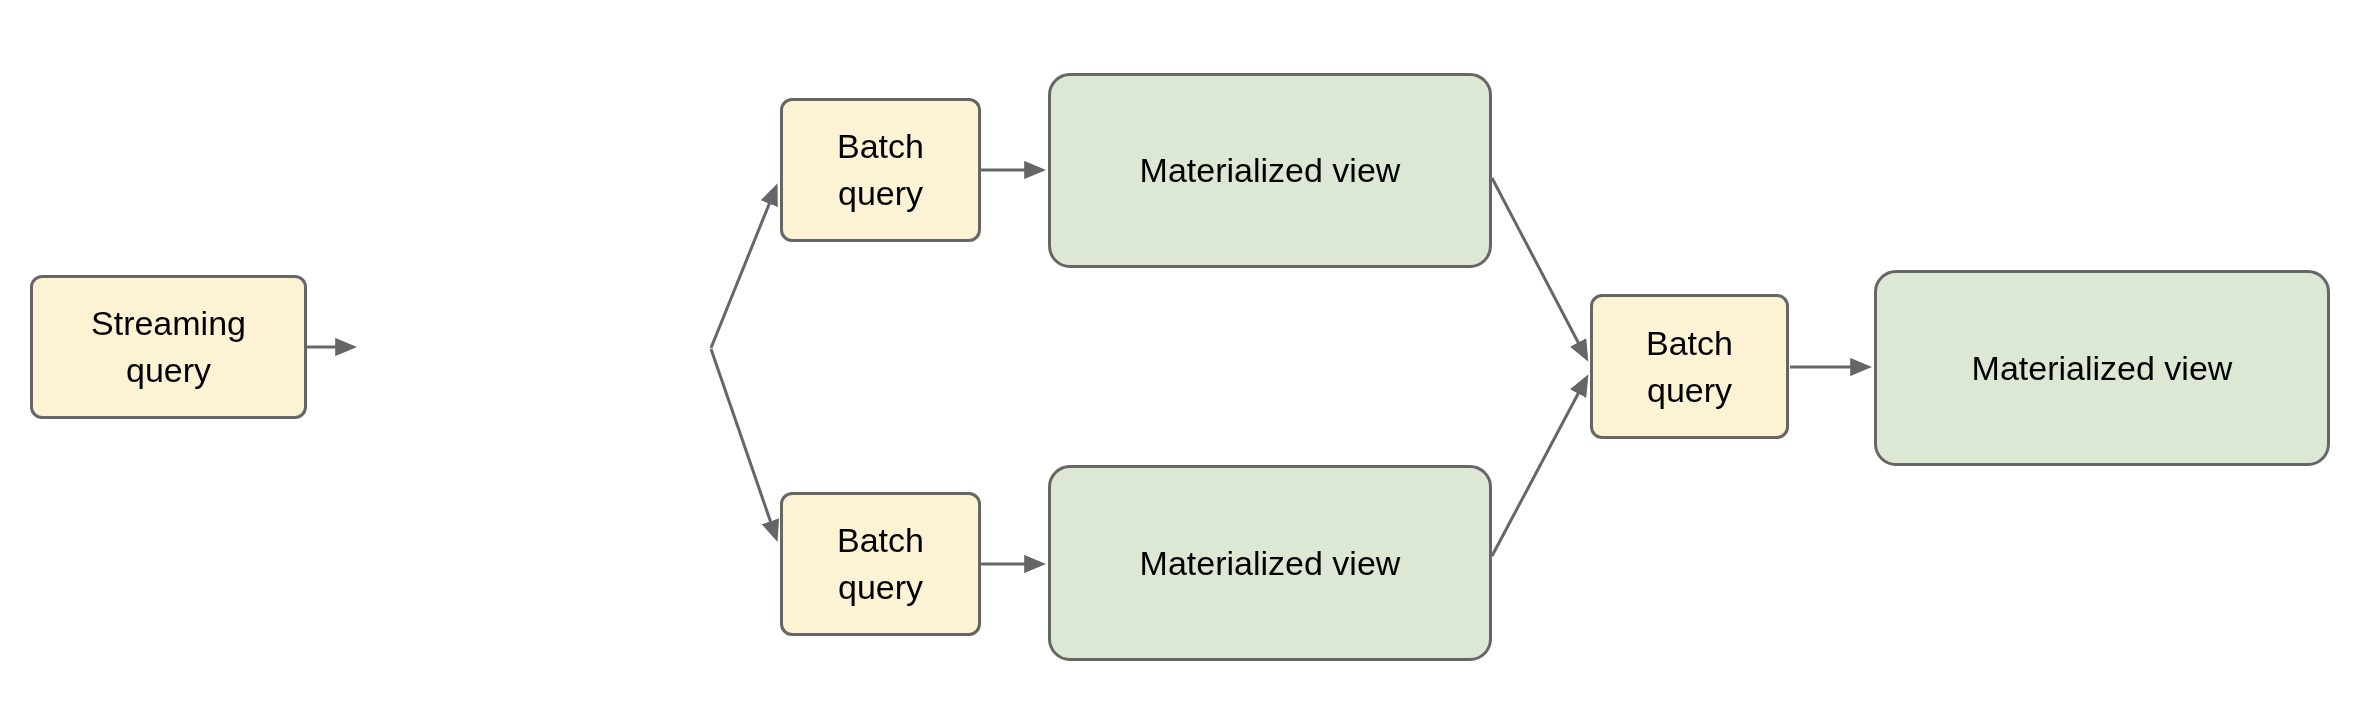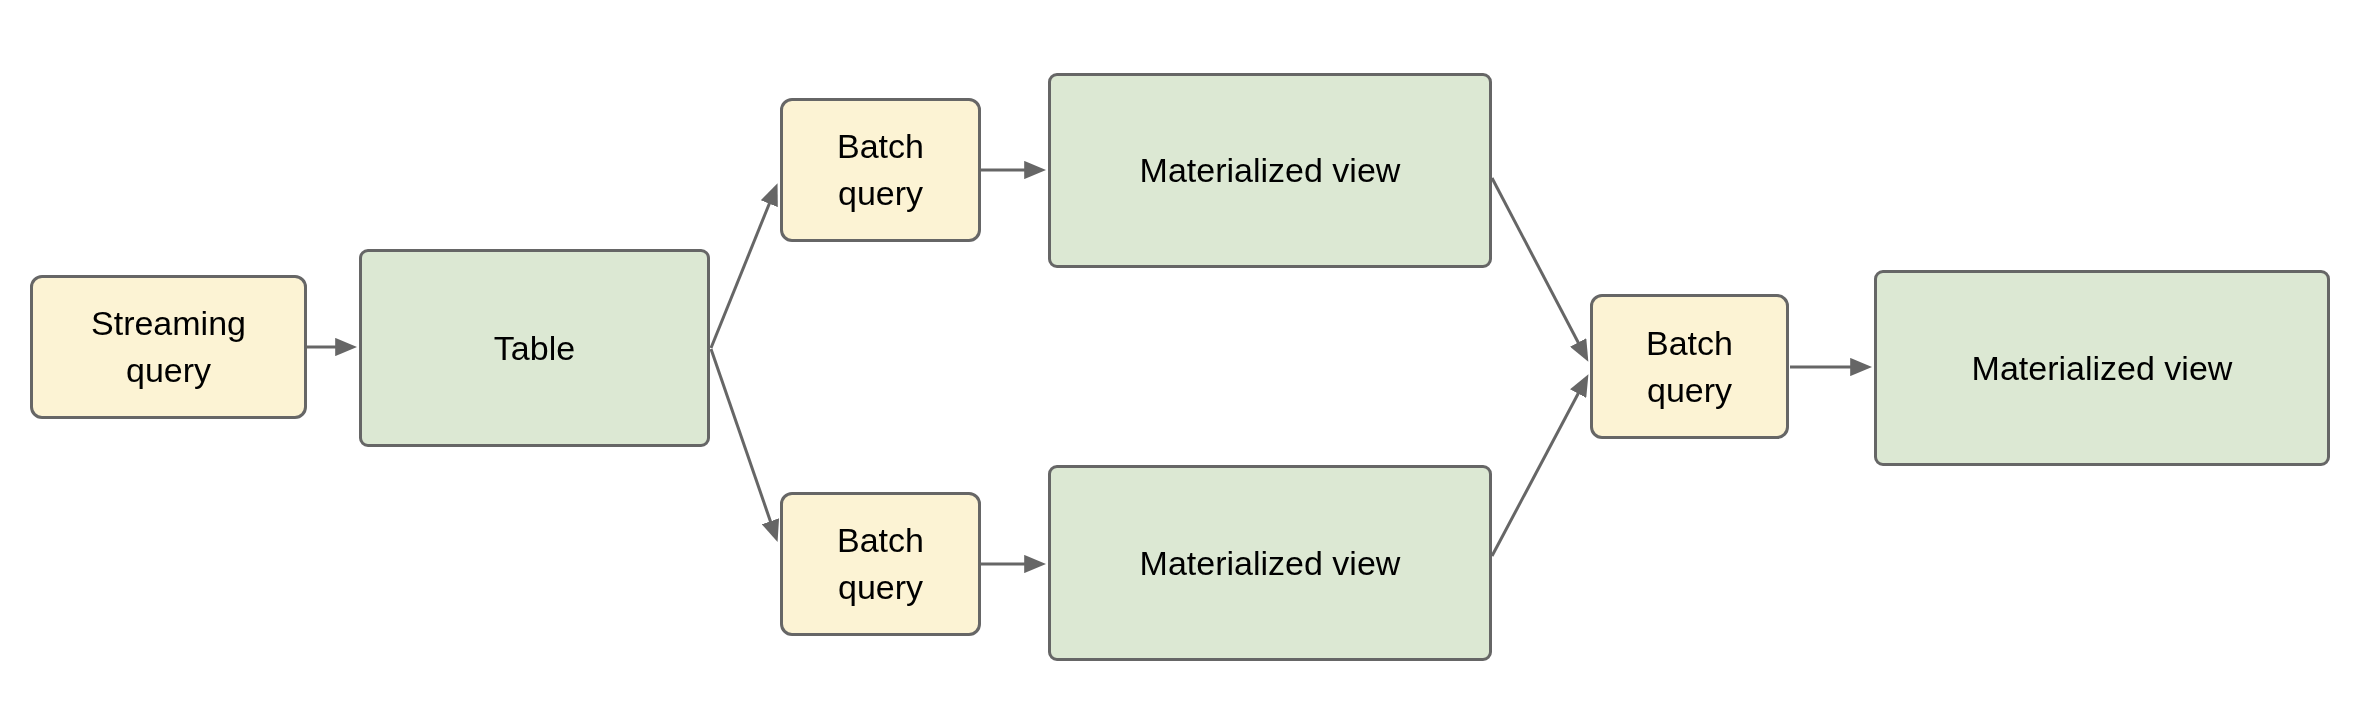--- a/index.html
+++ b/index.html
@@ -52,7 +52,7 @@
     padding: 6px 18px;
   }
   .node.query { background: var(--query-fill); border-radius: 12px; }
-  .node.view  { background: var(--view-fill);  border-radius: 9px; }
+  .node.view  { background: var(--view-fill);  border-radius: 22px; }
 
   
   .n-streaming   { left: 30px;   top: 275px; width: 277px; height: 144px; }

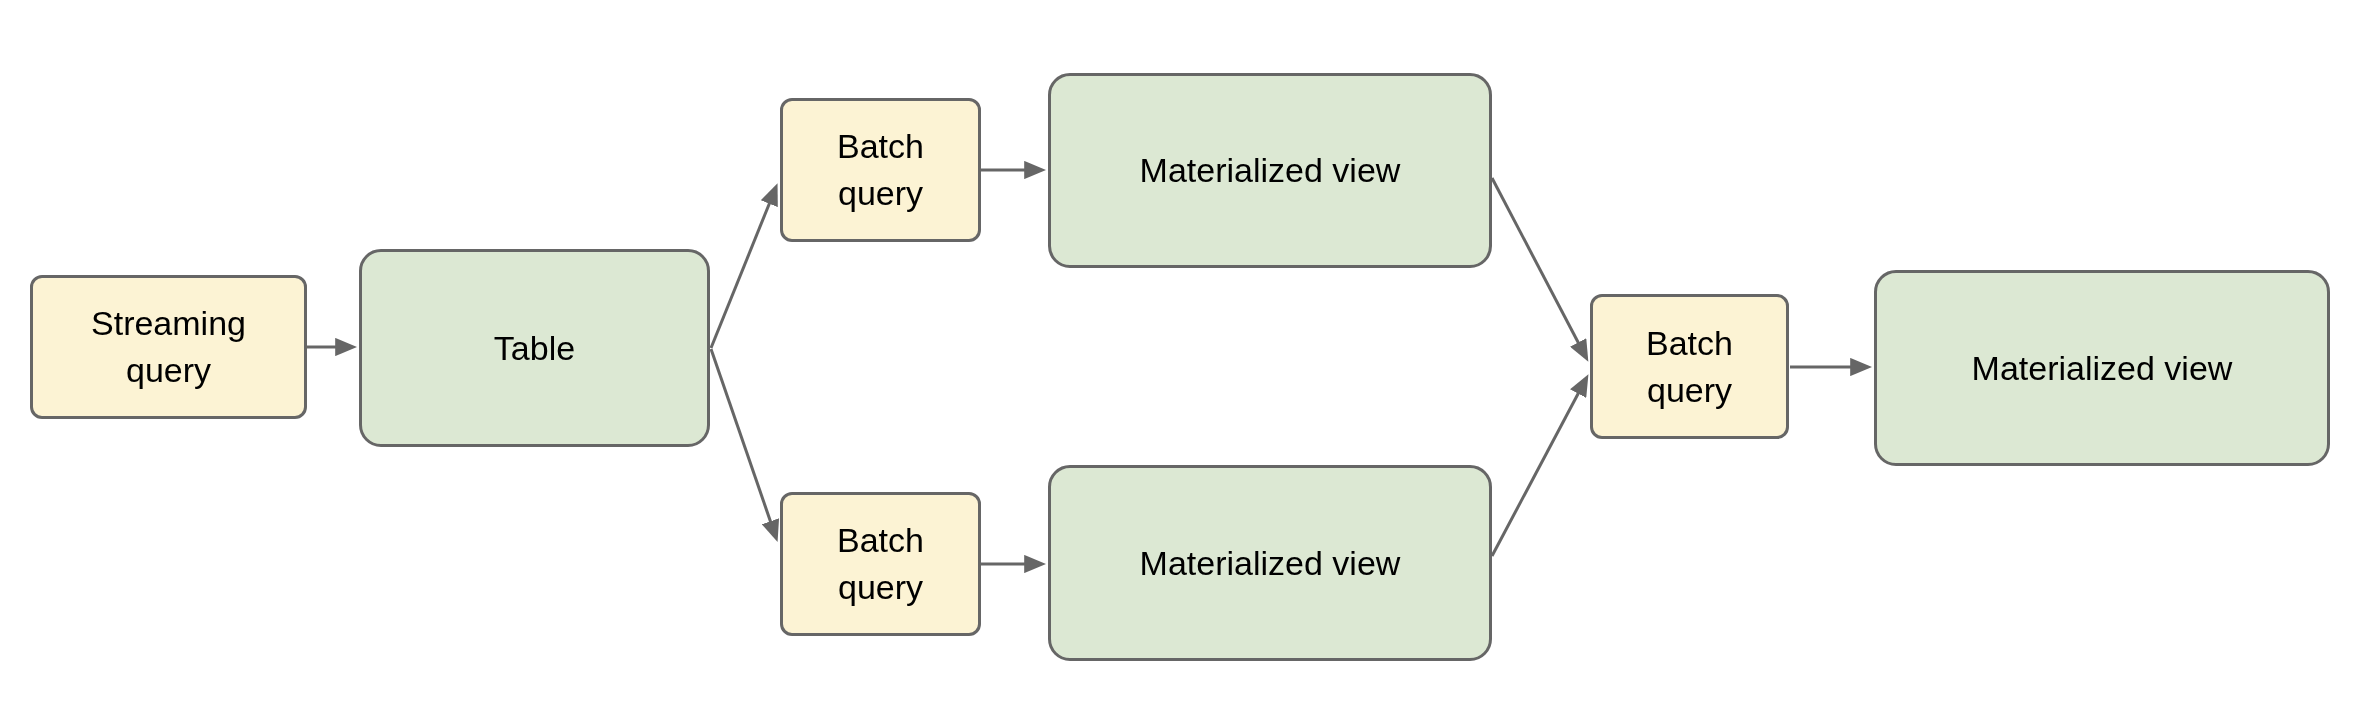--- a/index.html
+++ b/index.html
@@ -89,9 +89,6 @@
     <span>Streaming query</span>
   </div>
 
-  <div class="node view n-table">
-    <span>Table</span>
-  </div>
 
   <div class="node query n-batch-top">
     <span>Batch query</span>

